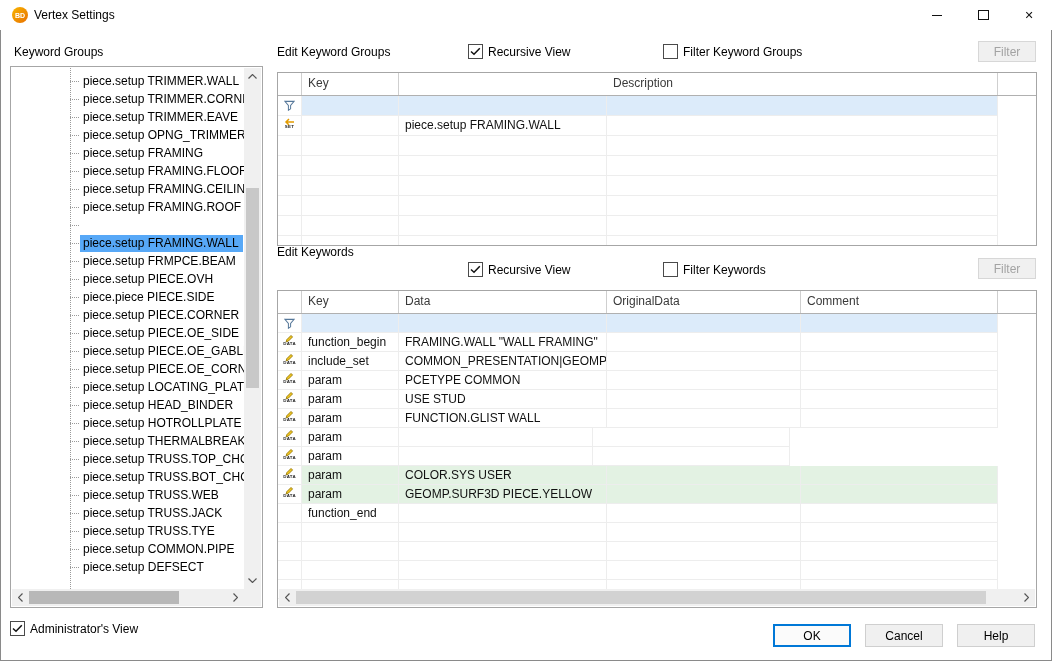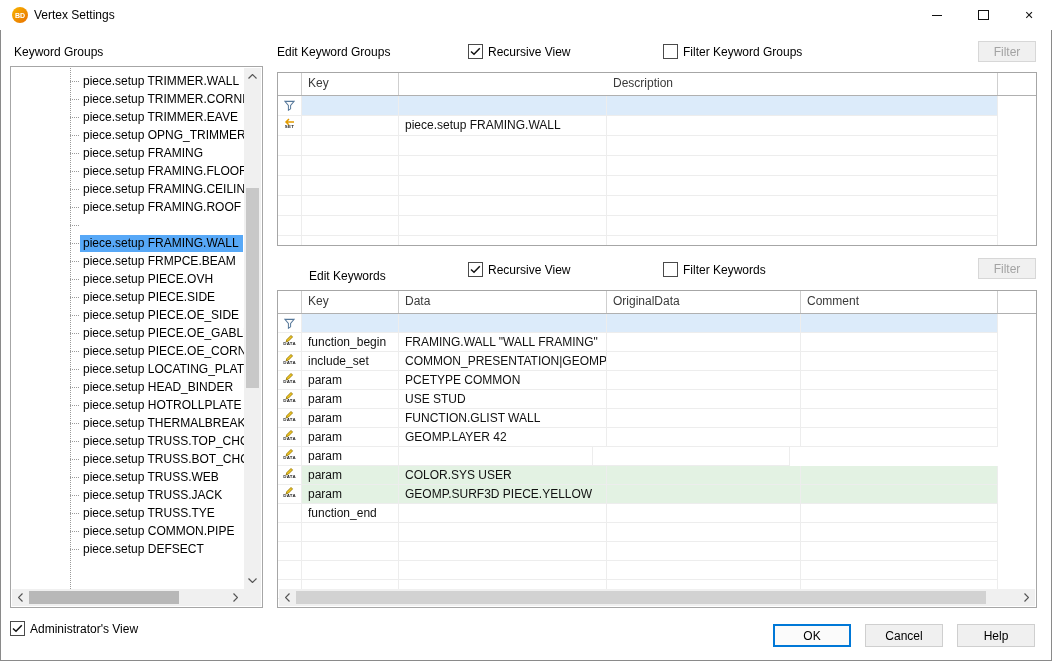--- a/index.html
+++ b/index.html
@@ -335,7 +335,7 @@
     </div>
 </div>
 
-<span class="lbl" style="left:277px;top:269px;margin-left:32px;">Edit Keywords</span>
+<span class="lbl" style="left:277px;top:245px;">Edit Keywords</span>
 
 <label class="cbwrap" style="left:468px;top:262px;">
   <span class="cb">

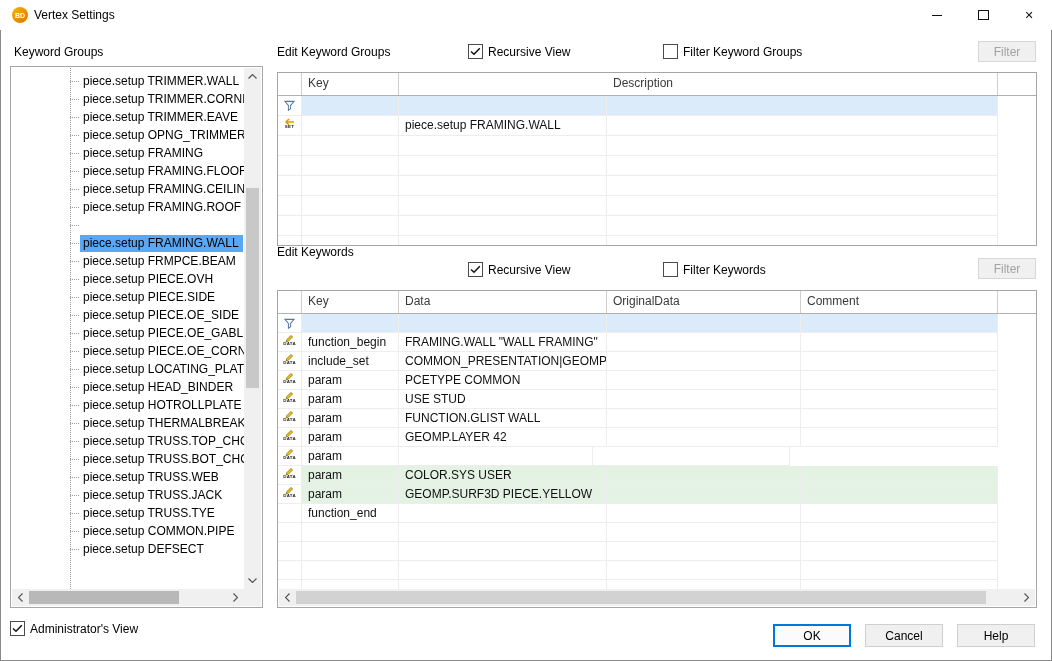--- a/index.html
+++ b/index.html
@@ -151,7 +151,7 @@
         </div>
         <div class="tree-row">
           <span class="tree-stub"></span>
-          <span class="tree-label">piece.setup PIECE.SIDE</span>
+          <span class="tree-label">piece.piece PIECE.SIDE</span>
         </div>
         <div class="tree-row">
           <span class="tree-stub"></span>

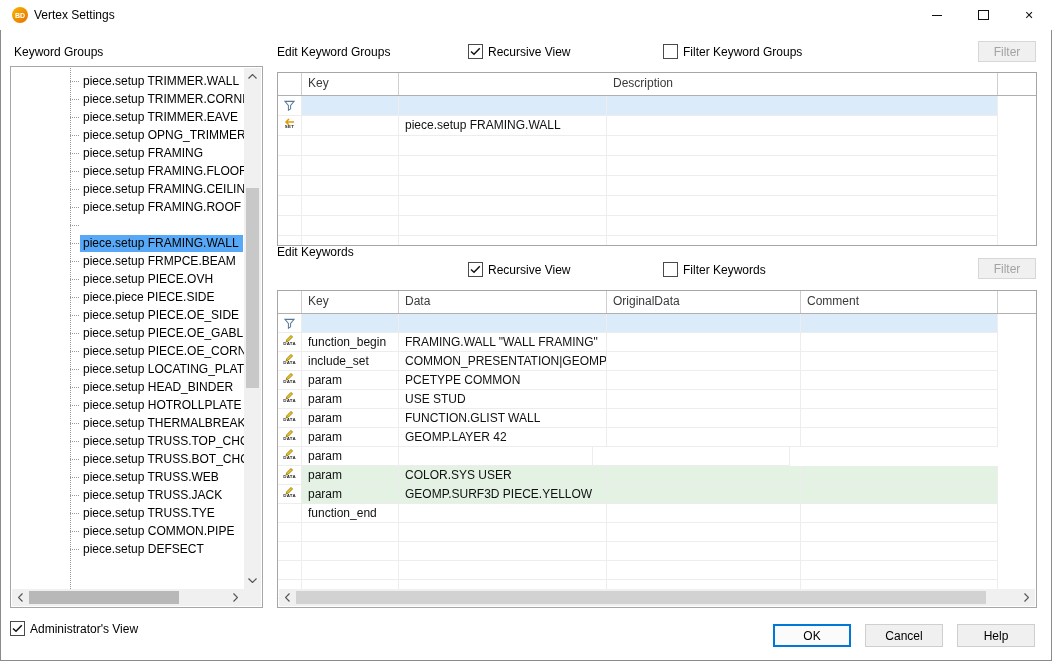--- a/index.html
+++ b/index.html
@@ -155,6 +155,10 @@
         </div>
         <div class="tree-row">
           <span class="tree-stub"></span>
+          <span class="tree-label">piece.setup PIECE.CORNER</span>
+        </div>
+        <div class="tree-row">
+          <span class="tree-stub"></span>
           <span class="tree-label">piece.setup PIECE.OE_SIDE</span>
         </div>
         <div class="tree-row">

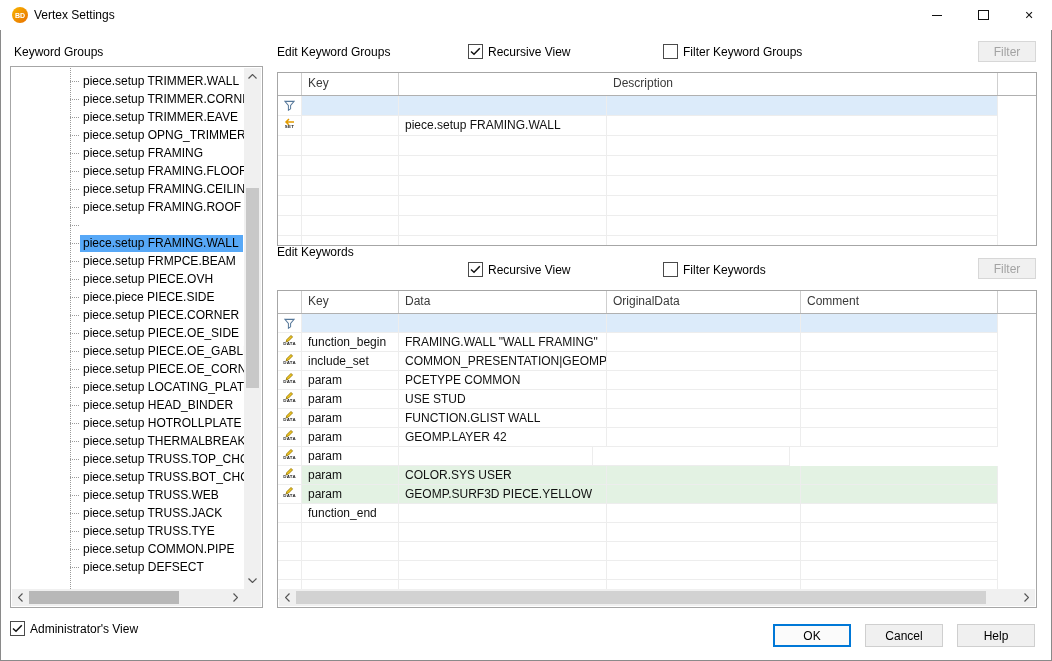--- a/index.html
+++ b/index.html
@@ -455,7 +455,6 @@
           </span>
         </div>
         <div class="td" style="width: 97px;">param</div>
-        <div class="td" style="width: 208px;">GEOMP.LAYER 42</div>
         <div class="td" style="width: 194px;"></div>
         <div class="td" style="width: 197px;"></div>
       </div>

